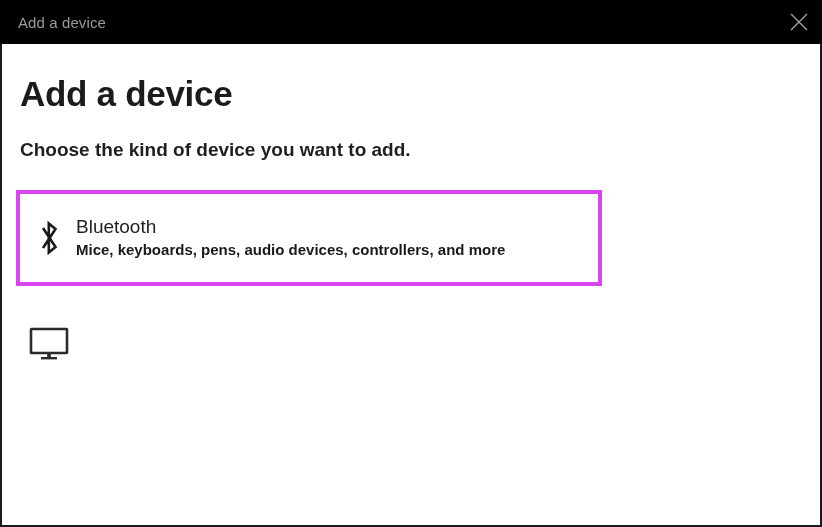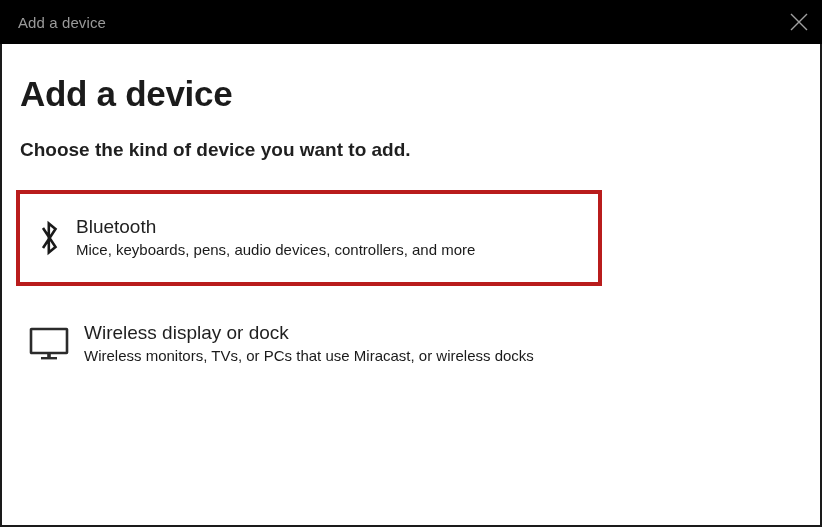--- a/index.html
+++ b/index.html
@@ -105,7 +105,7 @@
     cursor: pointer;
   }
   .option-row.is-highlighted {
-    border: 4px solid #b91c1c;
+    border: 4px solid #d946ef;
     width: 586px;
     margin-left: 14px;
     padding-left: 0px;

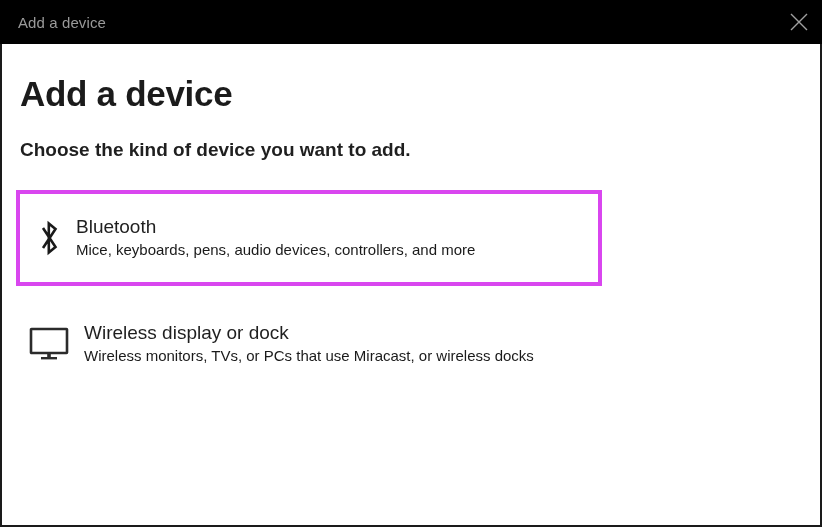--- a/index.html
+++ b/index.html
@@ -139,7 +139,7 @@
   }
   .option-desc {
     font-size: 15px;
-    font-weight: normal;
+    font-weight: bold;
     color: #1a1a1a;
     line-height: 22px;
     white-space: nowrap;

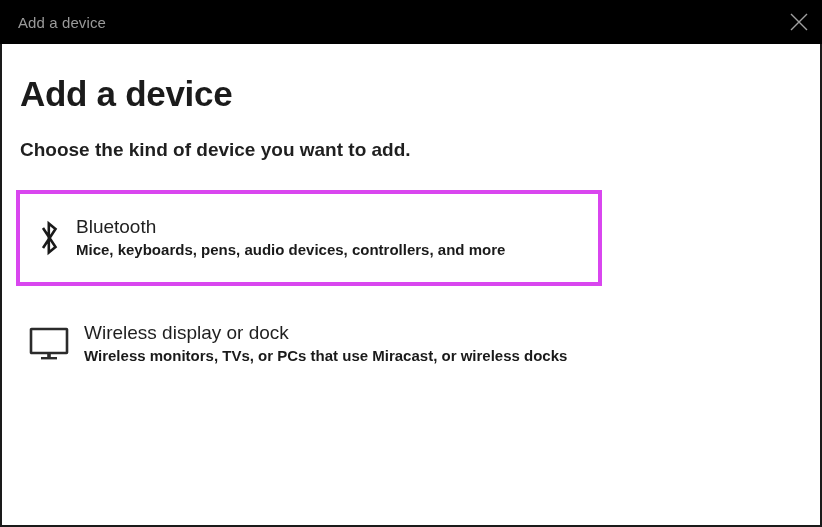--- a/index.html
+++ b/index.html
@@ -194,10 +194,6 @@
             <rect x="12" y="30" width="16" height="2.4" fill="#2b2b2b"></rect>
           </svg>
         </div>
-        <div class="option-text">
-          <div class="option-title">Wireless display or dock</div>
-          <div class="option-desc">Wireless monitors, TVs, or PCs that use Miracast, or wireless docks</div>
-        </div>
       </div>
 
       <div class="row-gap"></div>

